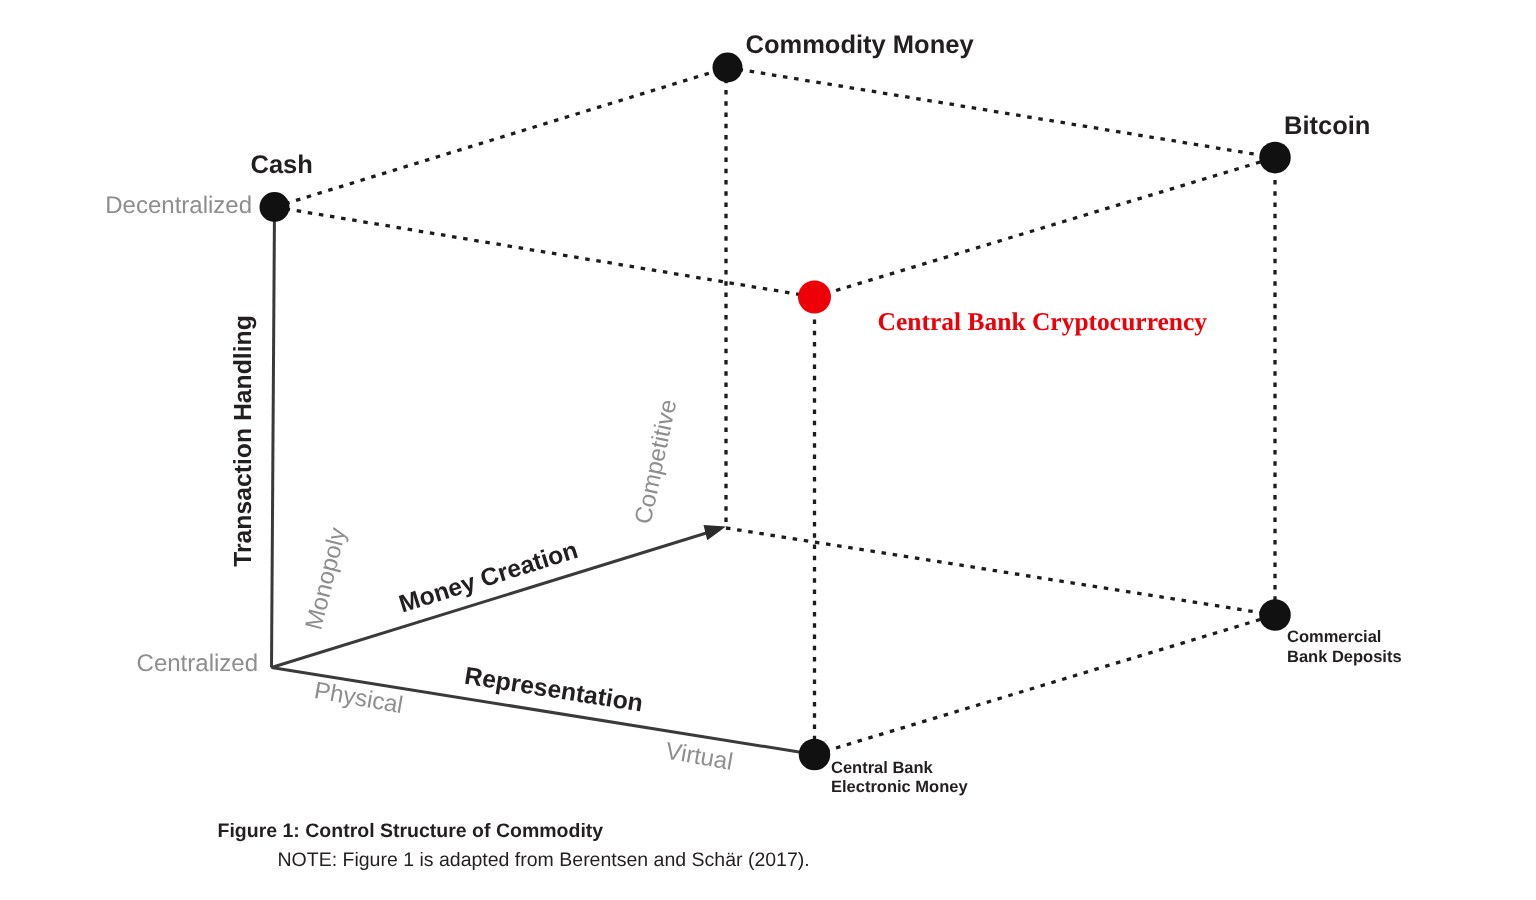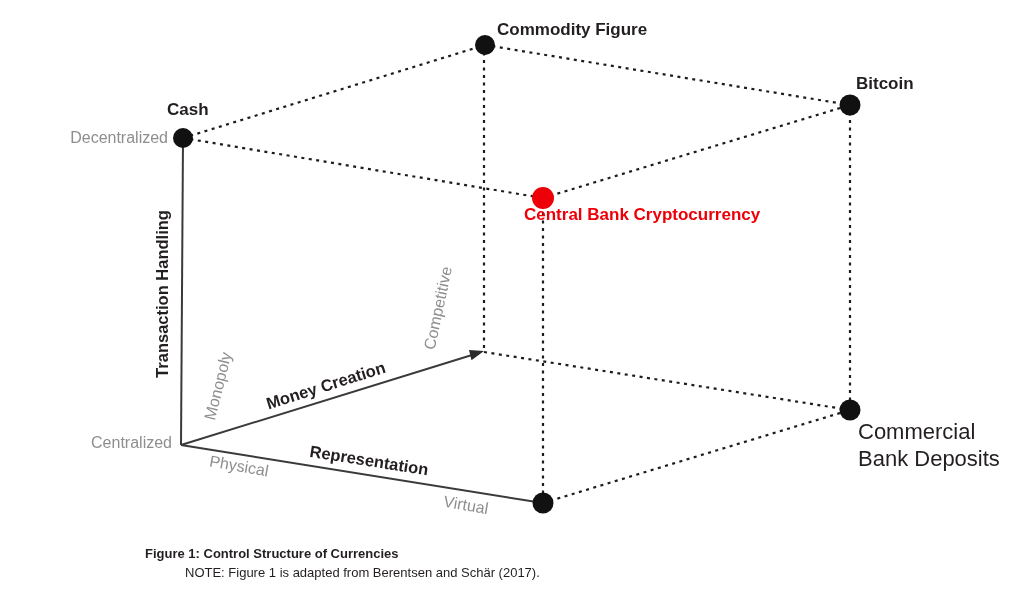--- a/index.html
+++ b/index.html
@@ -84,7 +84,7 @@
   </svg>
 
   <div class="lbl node-lbl" id="lbl-cash">Cash</div>
-  <div class="lbl node-lbl" id="lbl-commodity">Commodity Figure</div>
+  <div class="lbl node-lbl" id="lbl-commodity">Commodity Money</div>
   <div class="lbl node-lbl" id="lbl-bitcoin">Bitcoin</div>
   <div class="lbl node-lbl highlight-lbl" id="lbl-cbcc">Central Bank Cryptocurrency</div>
   <div class="lbl node-lbl-2line" id="lbl-cbd">

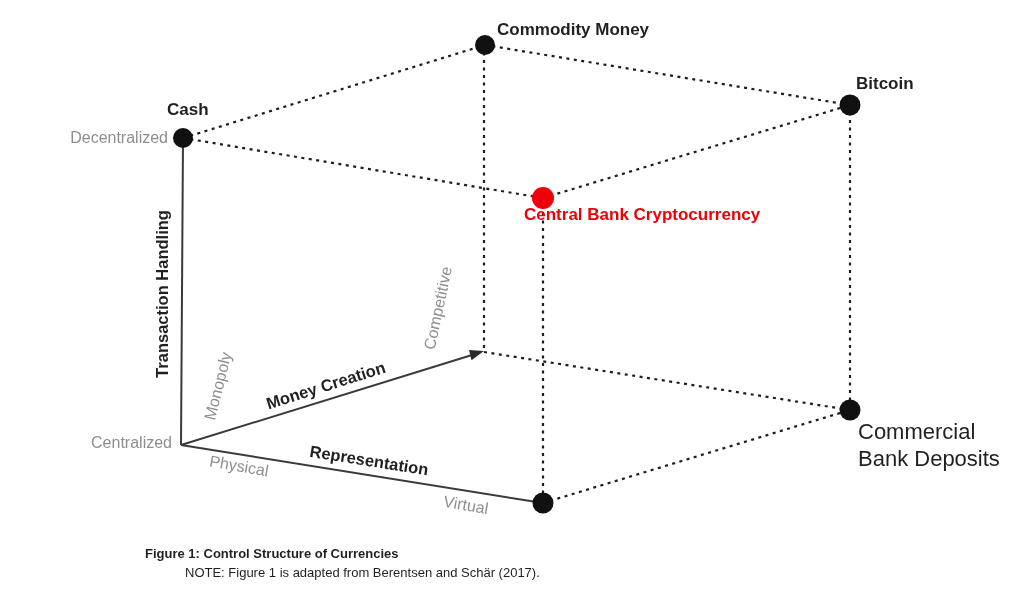--- a/index.html
+++ b/index.html
@@ -30,7 +30,7 @@
   #lbl-decentralized { right: 856px; top: 128px; text-align: right; }
   #lbl-commodity     { left: 497px; top: 20px; }
   #lbl-bitcoin       { left: 856px; top: 74px; }
-  #lbl-cbcc          { left: 524px; top: 205px; }
+  #lbl-cbcc          { left: 585px; top: 205px; font-family: Liberation Serif, serif; }
   #lbl-cbd           { left: 858px; top: 419px; }
   #lbl-cbem          { left: 554px; top: 506px; }
   #lbl-centralized   { right: 852px; top: 433px; text-align: left; }

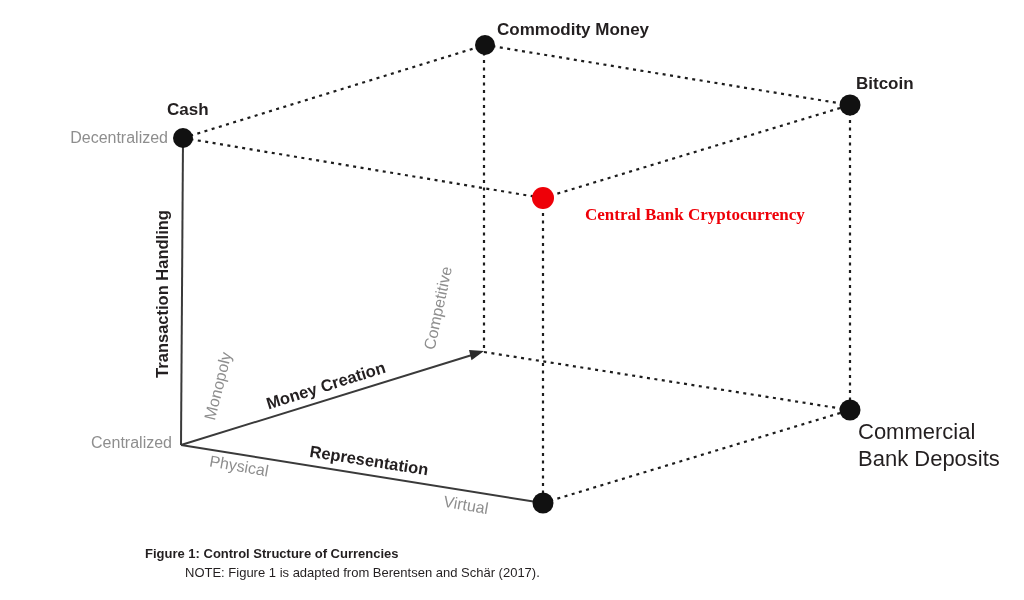--- a/index.html
+++ b/index.html
@@ -19,7 +19,7 @@
     line-height: 1.2;
   }
   .node-lbl { font-weight: bold; font-size: 17px; }
-  .node-lbl-2line { font-weight: normal; font-size: 22px; line-height: 1.22; }
+  .node-lbl-2line { font-weight: bold; font-size: 11px; line-height: 1.22; }
   .tick { color: #8e8e8e; font-size: 16px; font-weight: normal; }
   .axis-lbl { font-weight: bold; font-size: 16.5px; color: #231f20; }
   .rot { transform-origin: 50% 50%; }

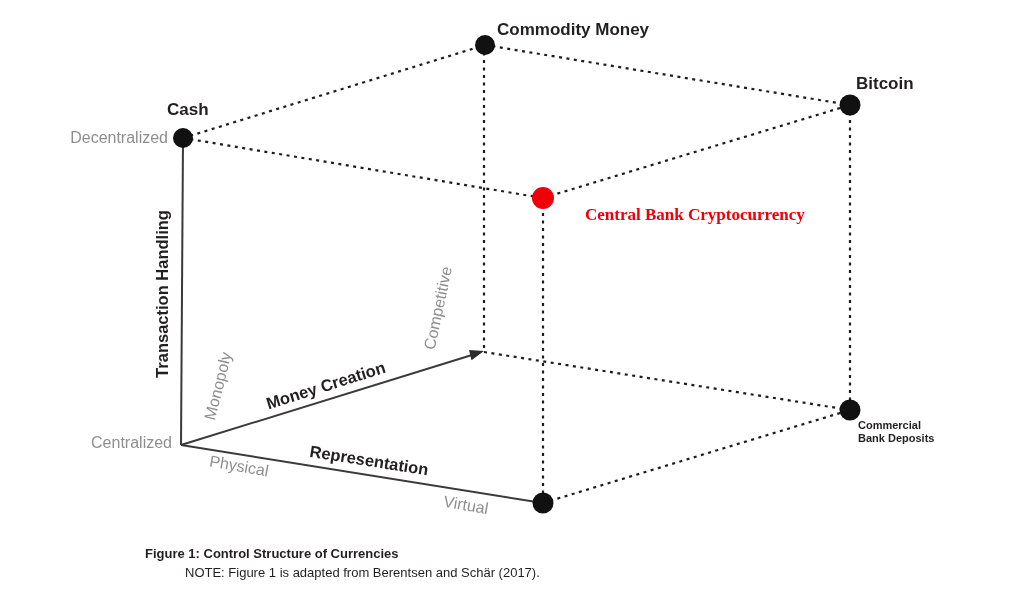--- a/index.html
+++ b/index.html
@@ -91,6 +91,10 @@
     <div>Commercial</div>
     <div>Bank Deposits</div>
   </div>
+  <div class="lbl node-lbl-2line" id="lbl-cbem">
+    <div>Central Bank</div>
+    <div>Electronic Money</div>
+  </div>
 
   <div class="lbl axis-lbl rot" id="lbl-transaction-handling">Transaction Handling</div>
   <div class="lbl axis-lbl rot" id="lbl-money-creation">Money Creation</div>

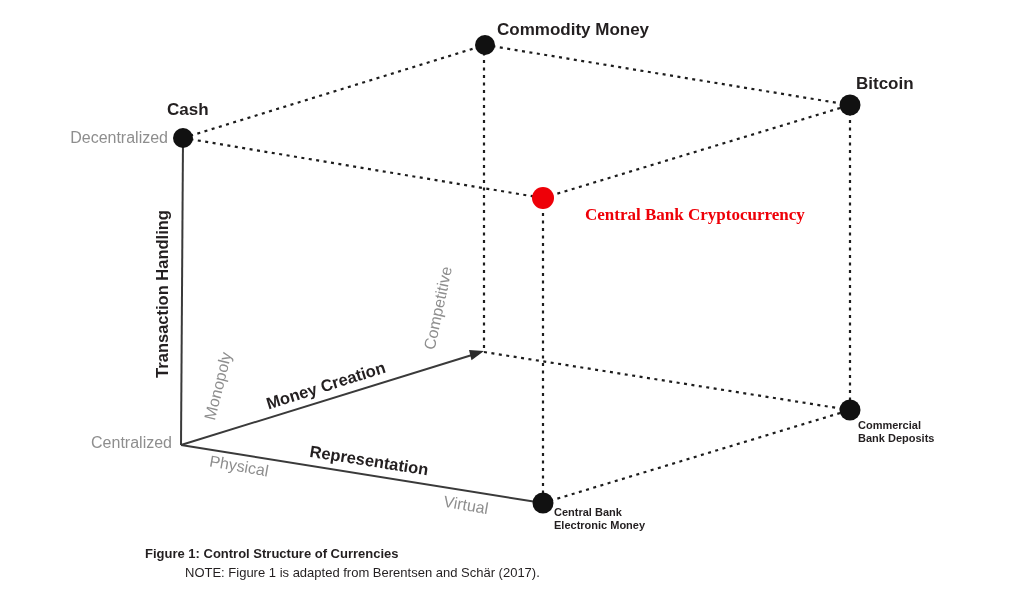--- a/index.html
+++ b/index.html
@@ -108,7 +108,7 @@
   <div class="lbl tick rot" id="lbl-virtual">Virtual</div>
 
   <div class="lbl" id="caption">
-    <div class="cap-title">Figure 1: Control Structure of Currencies</div>
+    <div class="cap-title">Figure 1: Control Structure of Commodity</div>
     <div class="cap-note">NOTE: Figure 1 is adapted from Berentsen and Schär (2017).</div>
   </div>
 

